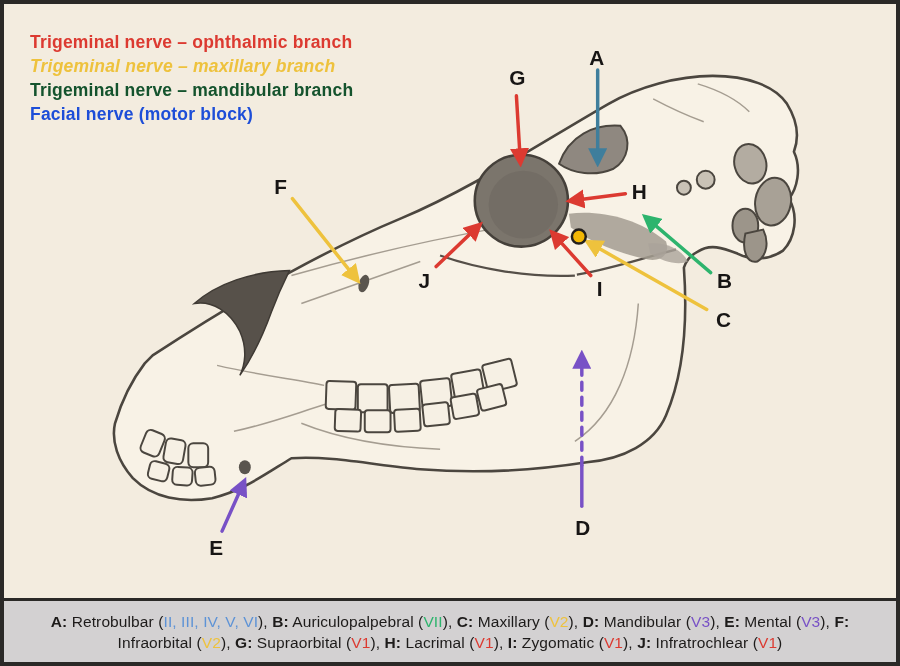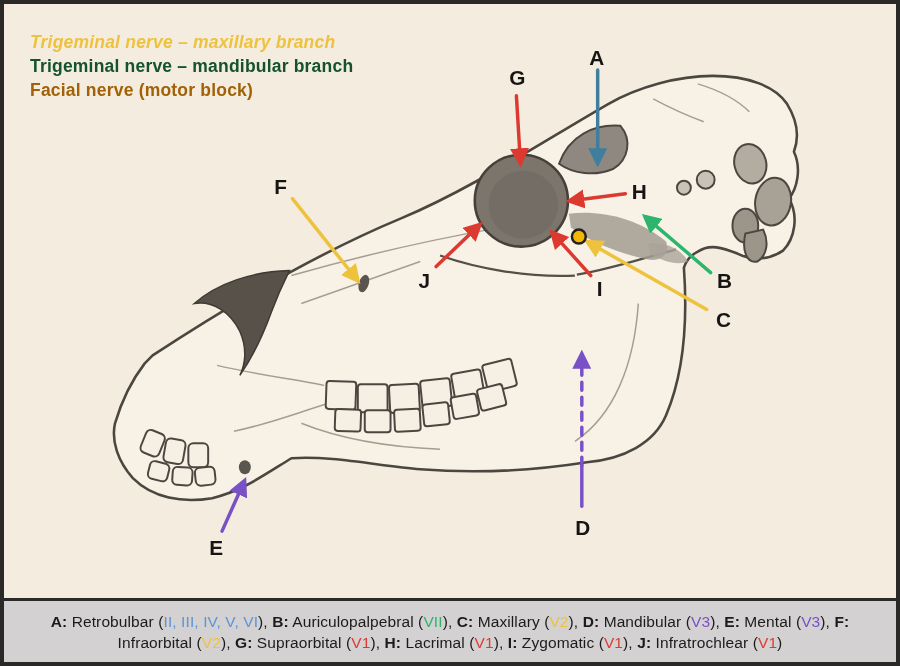--- a/index.html
+++ b/index.html
@@ -170,6 +170,7 @@
     </svg>
 
     <div class="legend">
+      <div style="color: rgb(220, 58, 49);">Trigeminal nerve – ophthalmic branch</div>
       <div style="color: rgb(238, 194, 61); font-style: italic;">Trigeminal nerve – maxillary branch</div>
       <div style="color: #14532d;">Trigeminal nerve – mandibular branch</div>
       <div style="color: #a16207;">Facial nerve (motor block)</div>

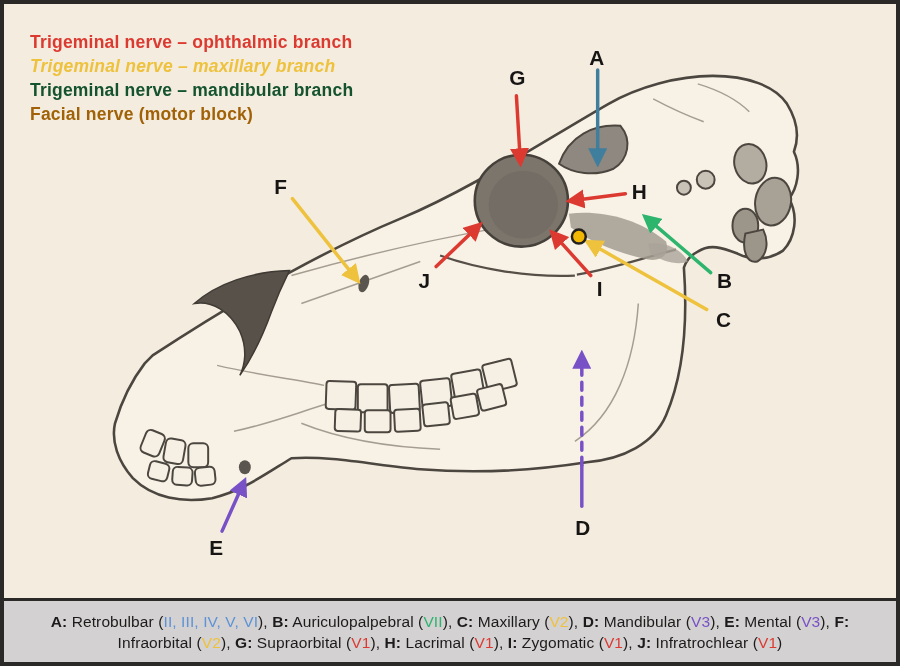--- a/index.html
+++ b/index.html
@@ -173,7 +173,7 @@
       <div style="color: rgb(220, 58, 49);">Trigeminal nerve – ophthalmic branch</div>
       <div style="color: rgb(238, 194, 61); font-style: italic;">Trigeminal nerve – maxillary branch</div>
       <div style="color: #14532d;">Trigeminal nerve – mandibular branch</div>
-      <div style="color: #a16207;">Facial nerve (motor block)</div>
+      <div style="color: #1d4ed8;">Facial nerve (motor block)</div>
     </div>
   </div>
 

